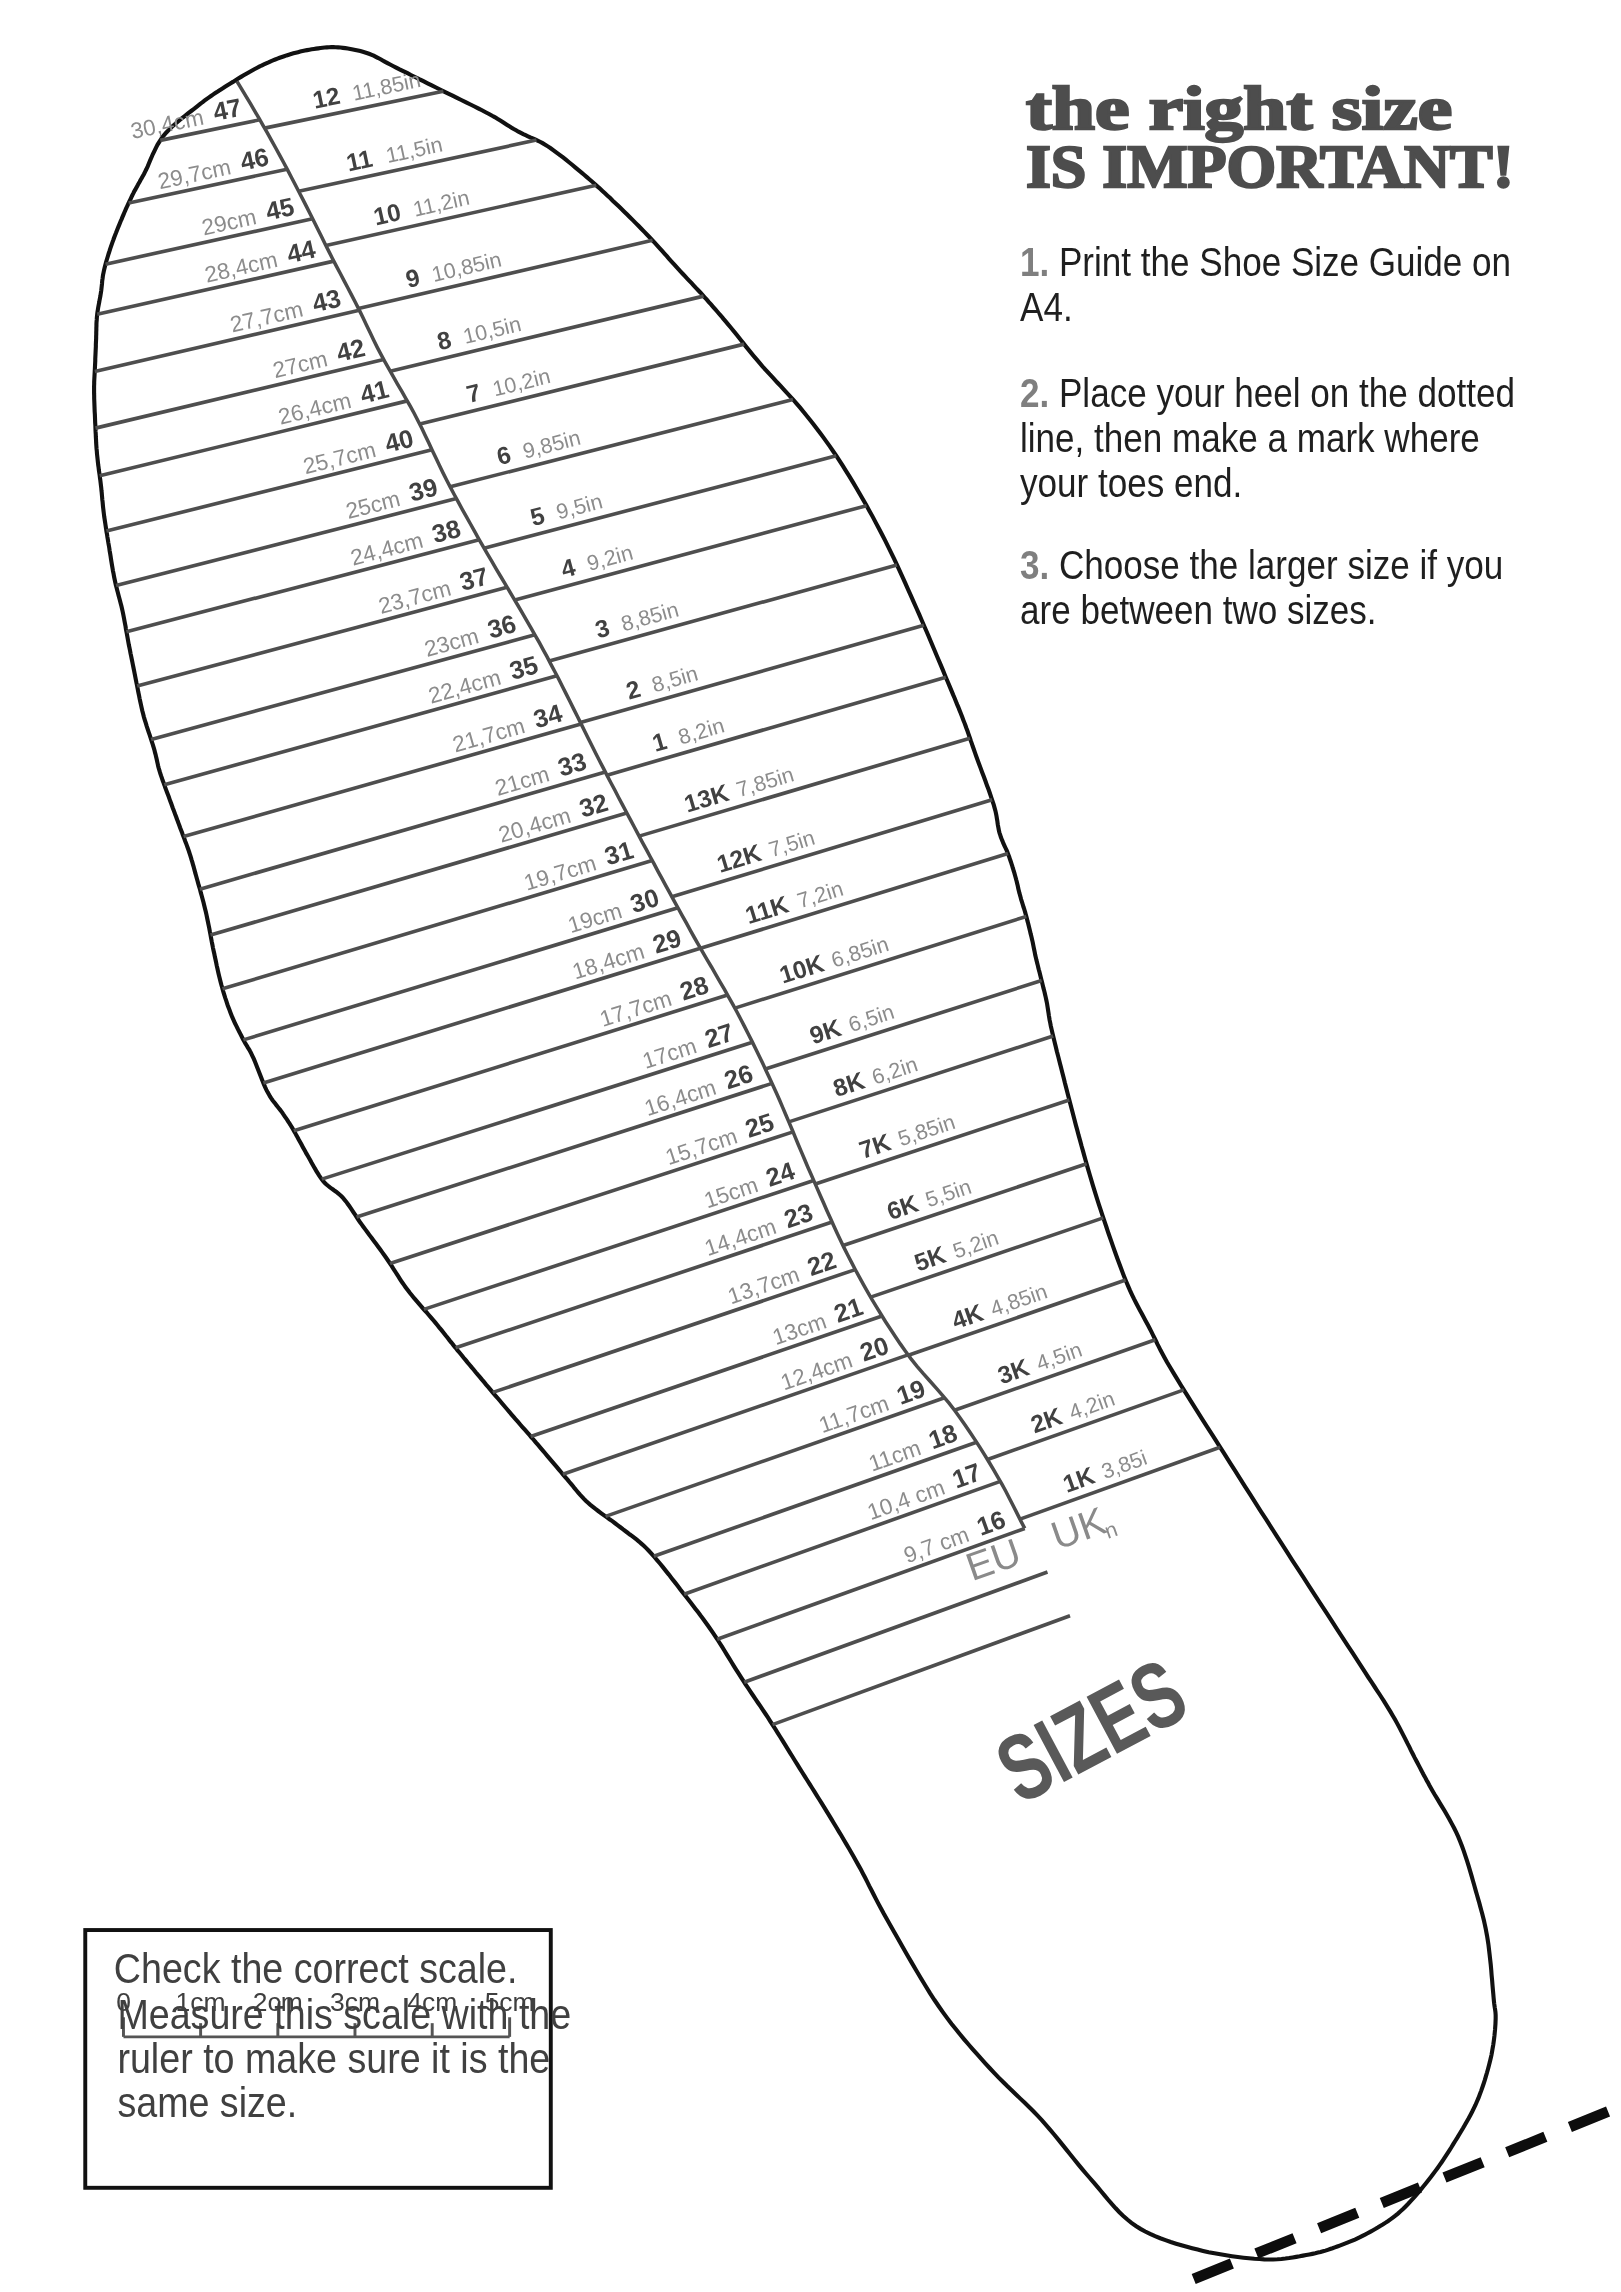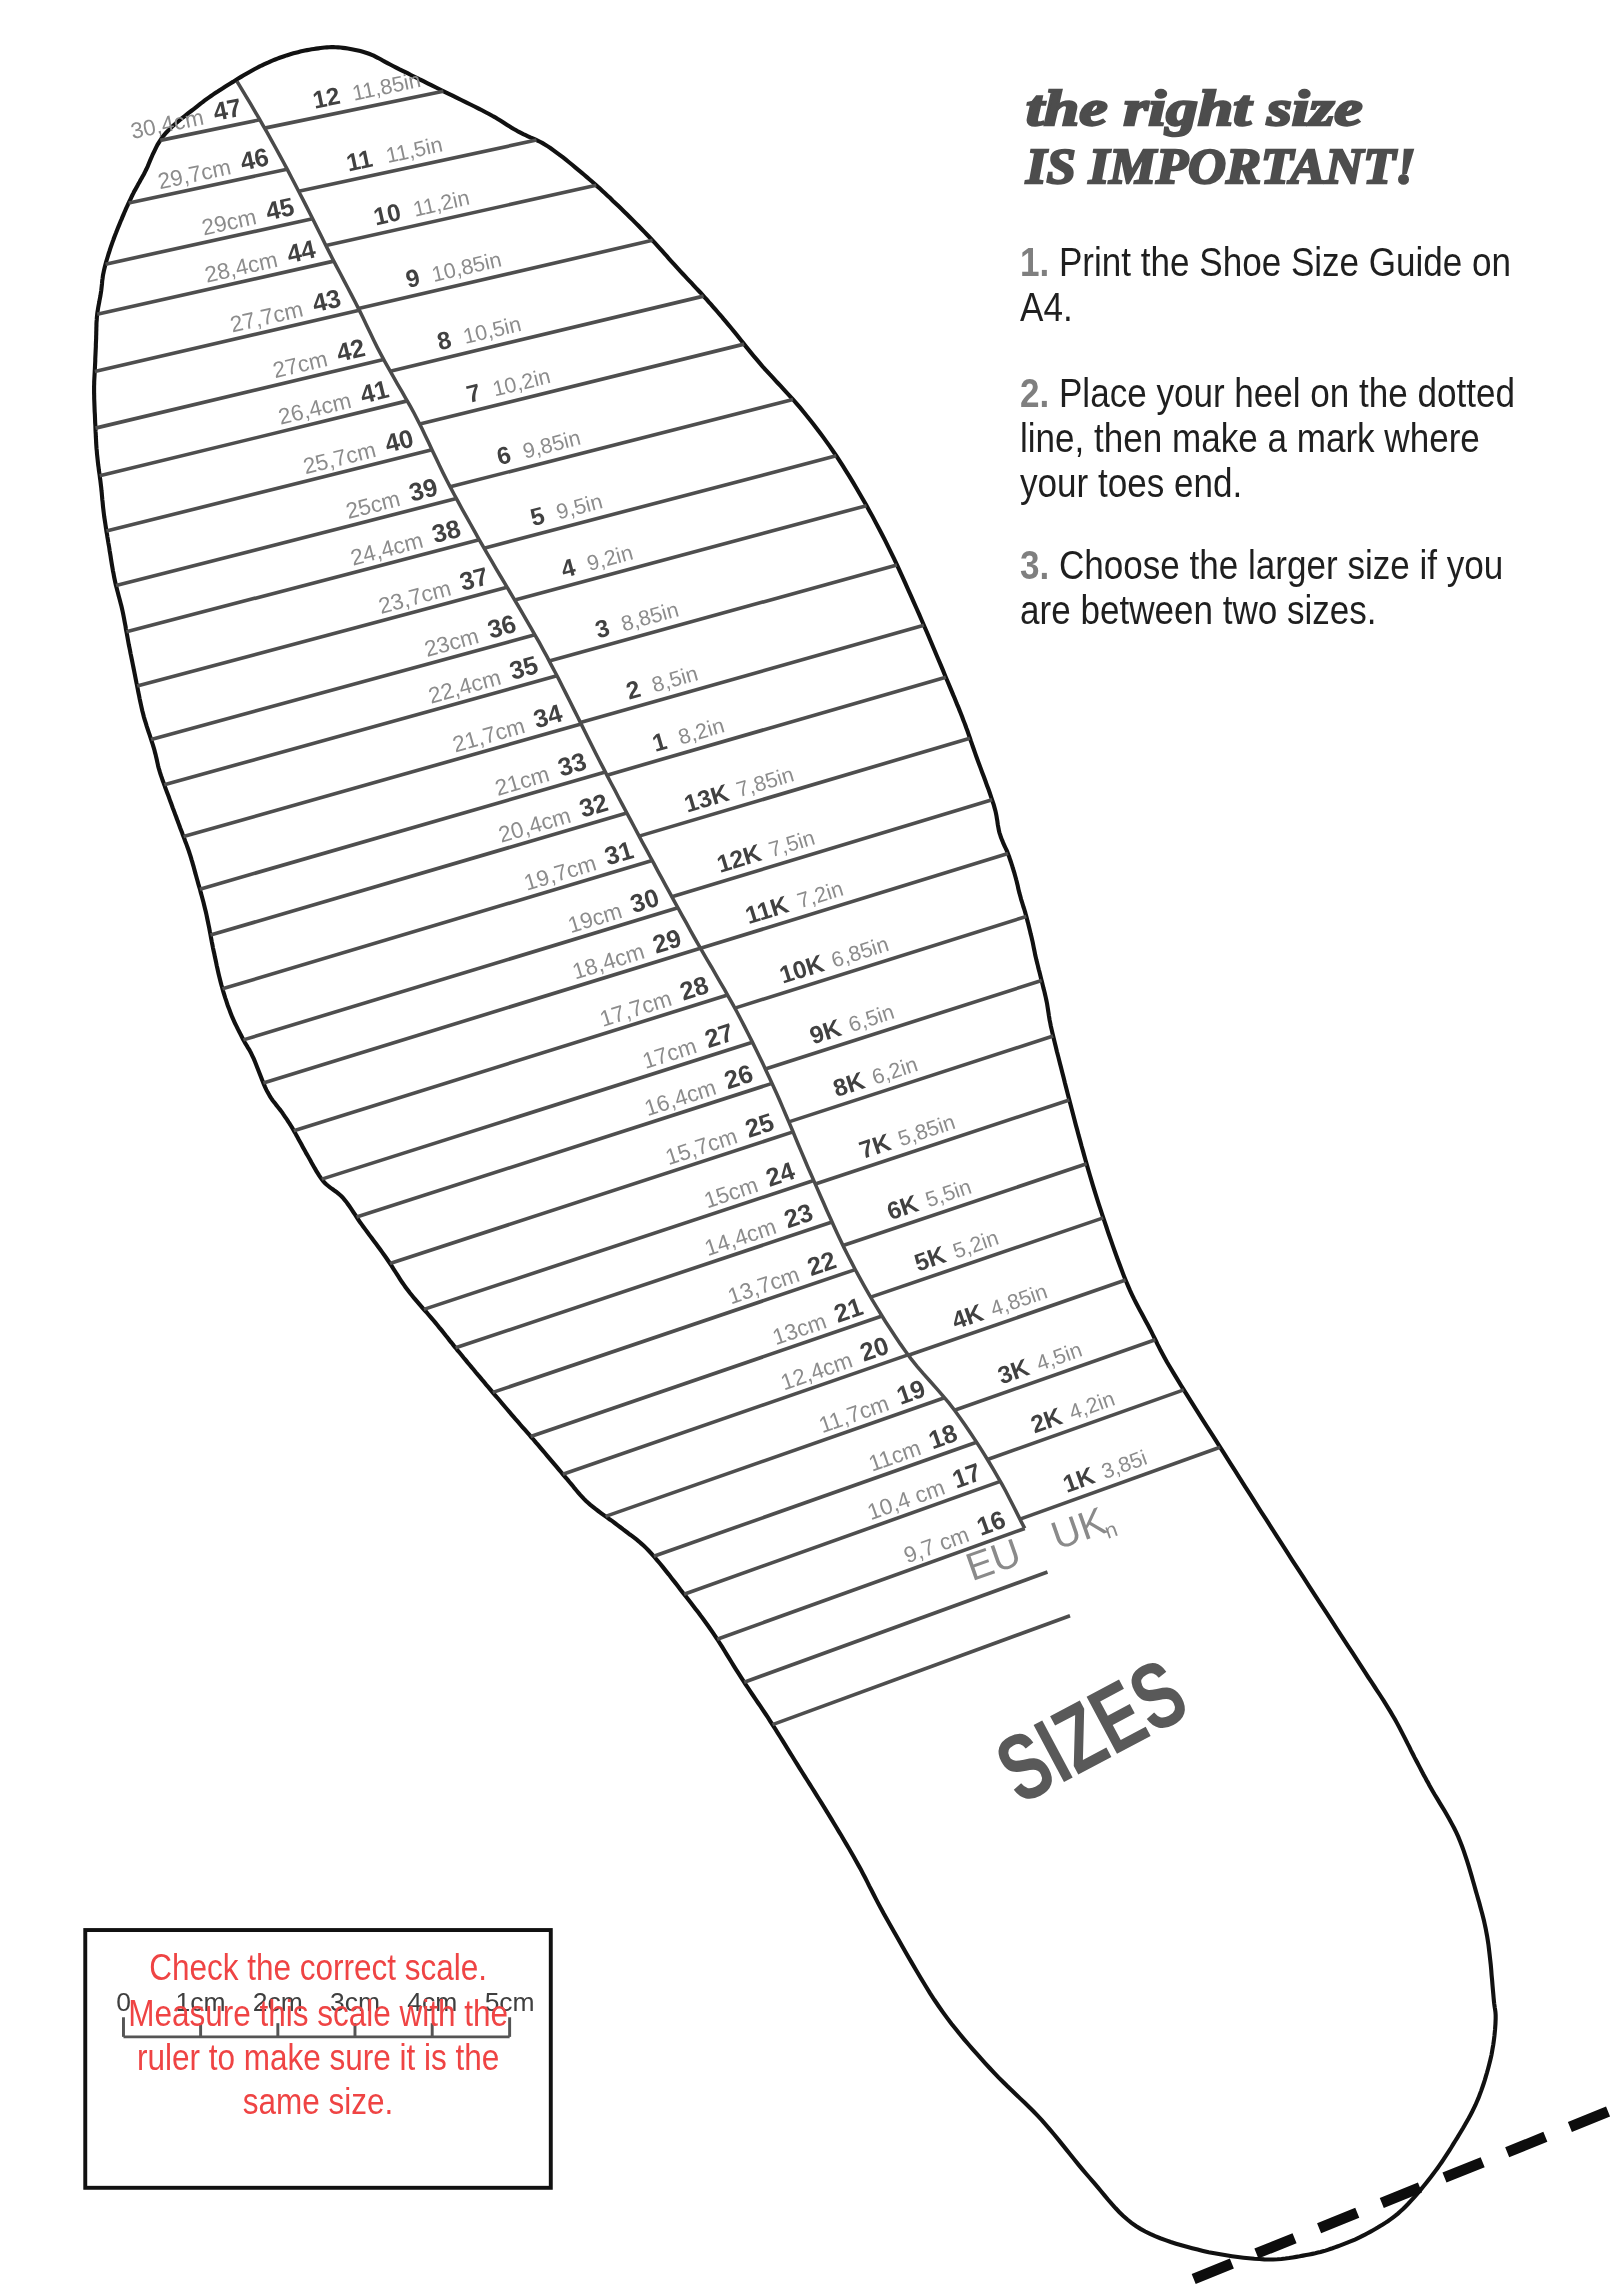--- a/index.html
+++ b/index.html
@@ -5,7 +5,7 @@
 .cx{transform:scaleX(0.855);transform-origin:0 0;white-space:nowrap}
 .cxc{transform:scaleX(0.875);transform-origin:50% 0;white-space:nowrap}
 .title{position:absolute;left:1026px;top:79px;font-family:"Liberation Serif",serif;
- font-weight:bold;font-style:italic;font-size:51px;line-height:58px;color:#4d4d4d;
+ font-weight:bold;font-size:62px;line-height:58px;color:#4d4d4d;
  -webkit-text-stroke:2.4px #4d4d4d}
 .tl1{display:inline-block;transform:scaleX(1.25);transform-origin:0 0;white-space:nowrap}
 .tl2{display:inline-block;transform:scaleX(1.03);transform-origin:0 0;white-space:nowrap}

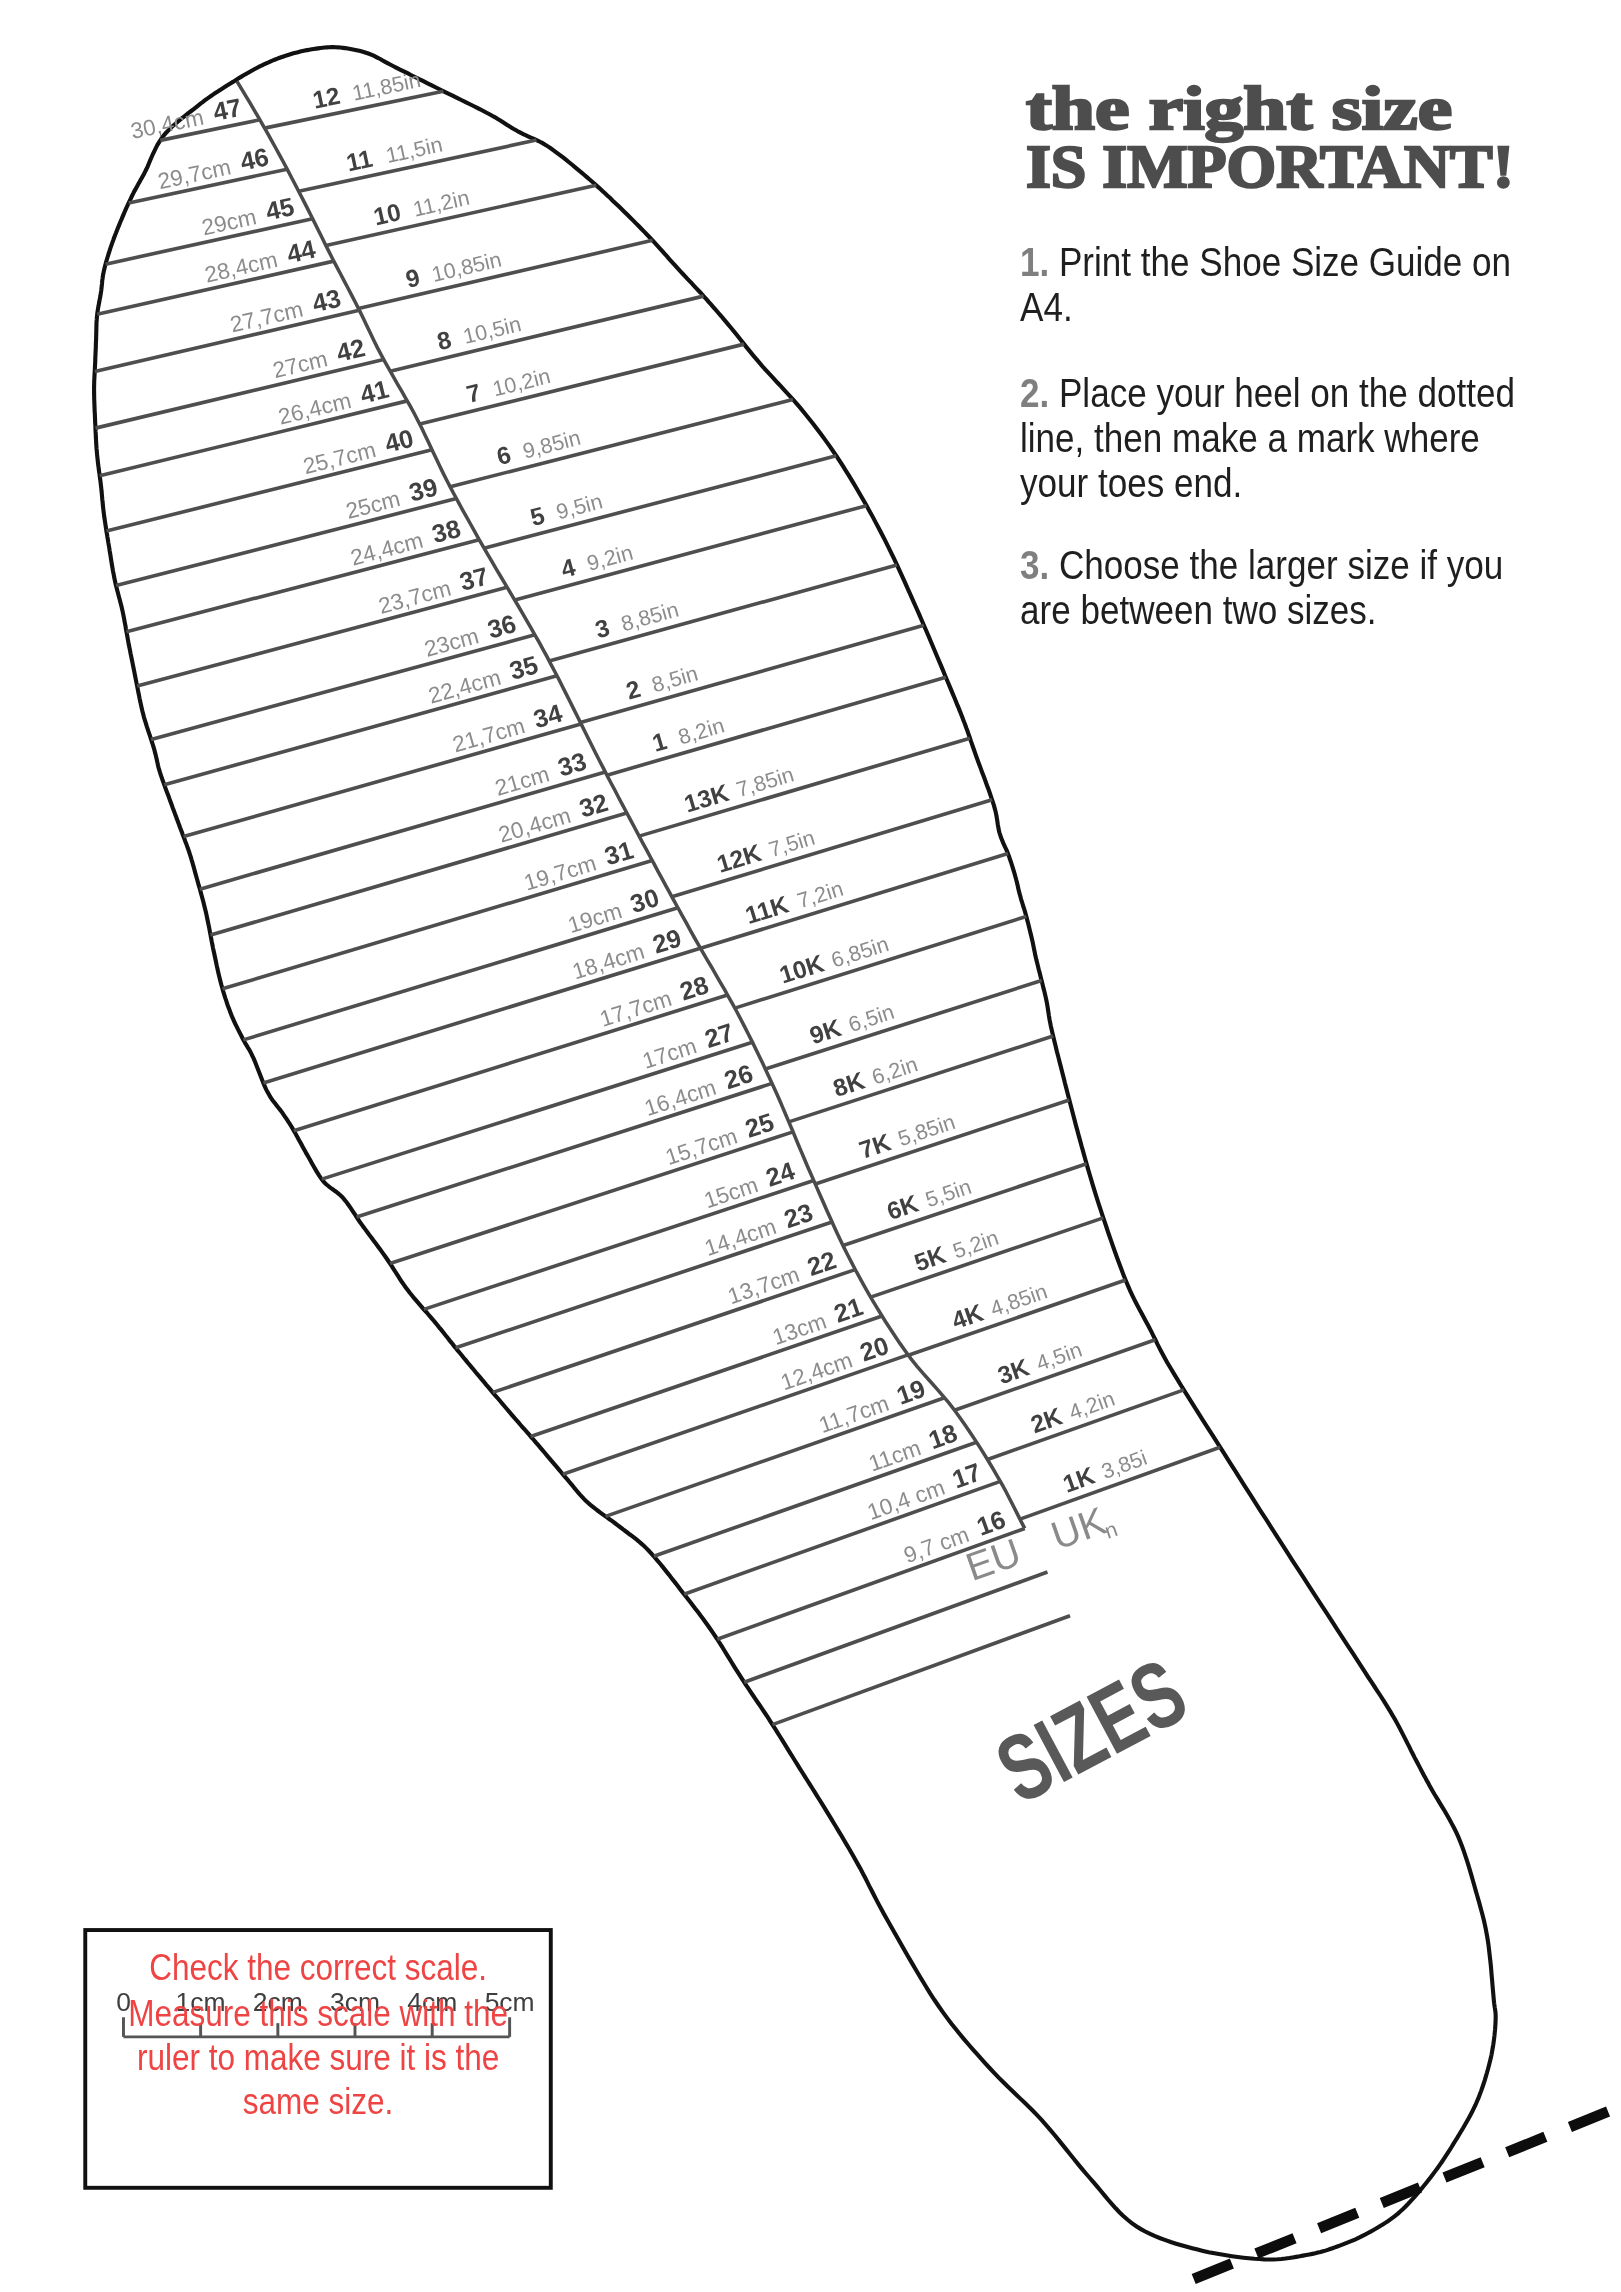--- a/index.html
+++ b/index.html
@@ -11,7 +11,7 @@
 .tl2{display:inline-block;transform:scaleX(1.03);transform-origin:0 0;white-space:nowrap}
 .instr{position:absolute;left:1020px;font-size:41px;line-height:45px;color:#1f1f1f}
 .instr b{color:#7f7f7f}
-.sbt{position:absolute;color:#ef4444;font-size:36px;line-height:44px;text-align:center}
+.sbt{position:absolute;color:#404040;font-size:43px;line-height:44px;text-align:left}
 </style></head>
 <body>
 <svg width="1621" height="2293" viewBox="0 0 1654 2339" style="position:absolute;left:0;top:0">

